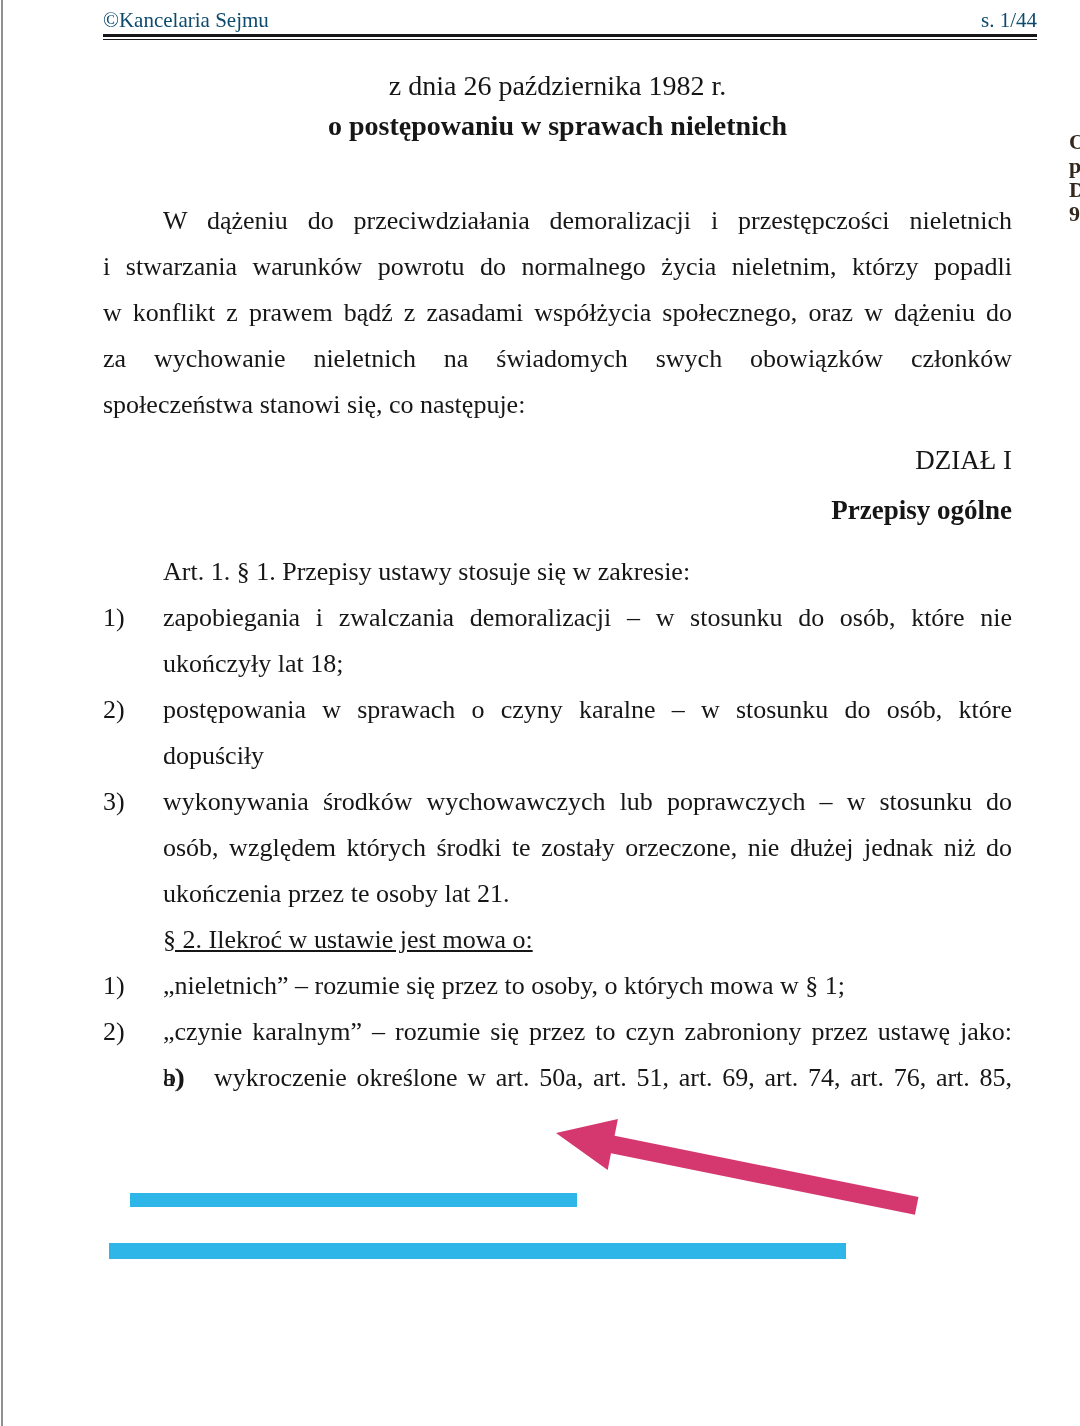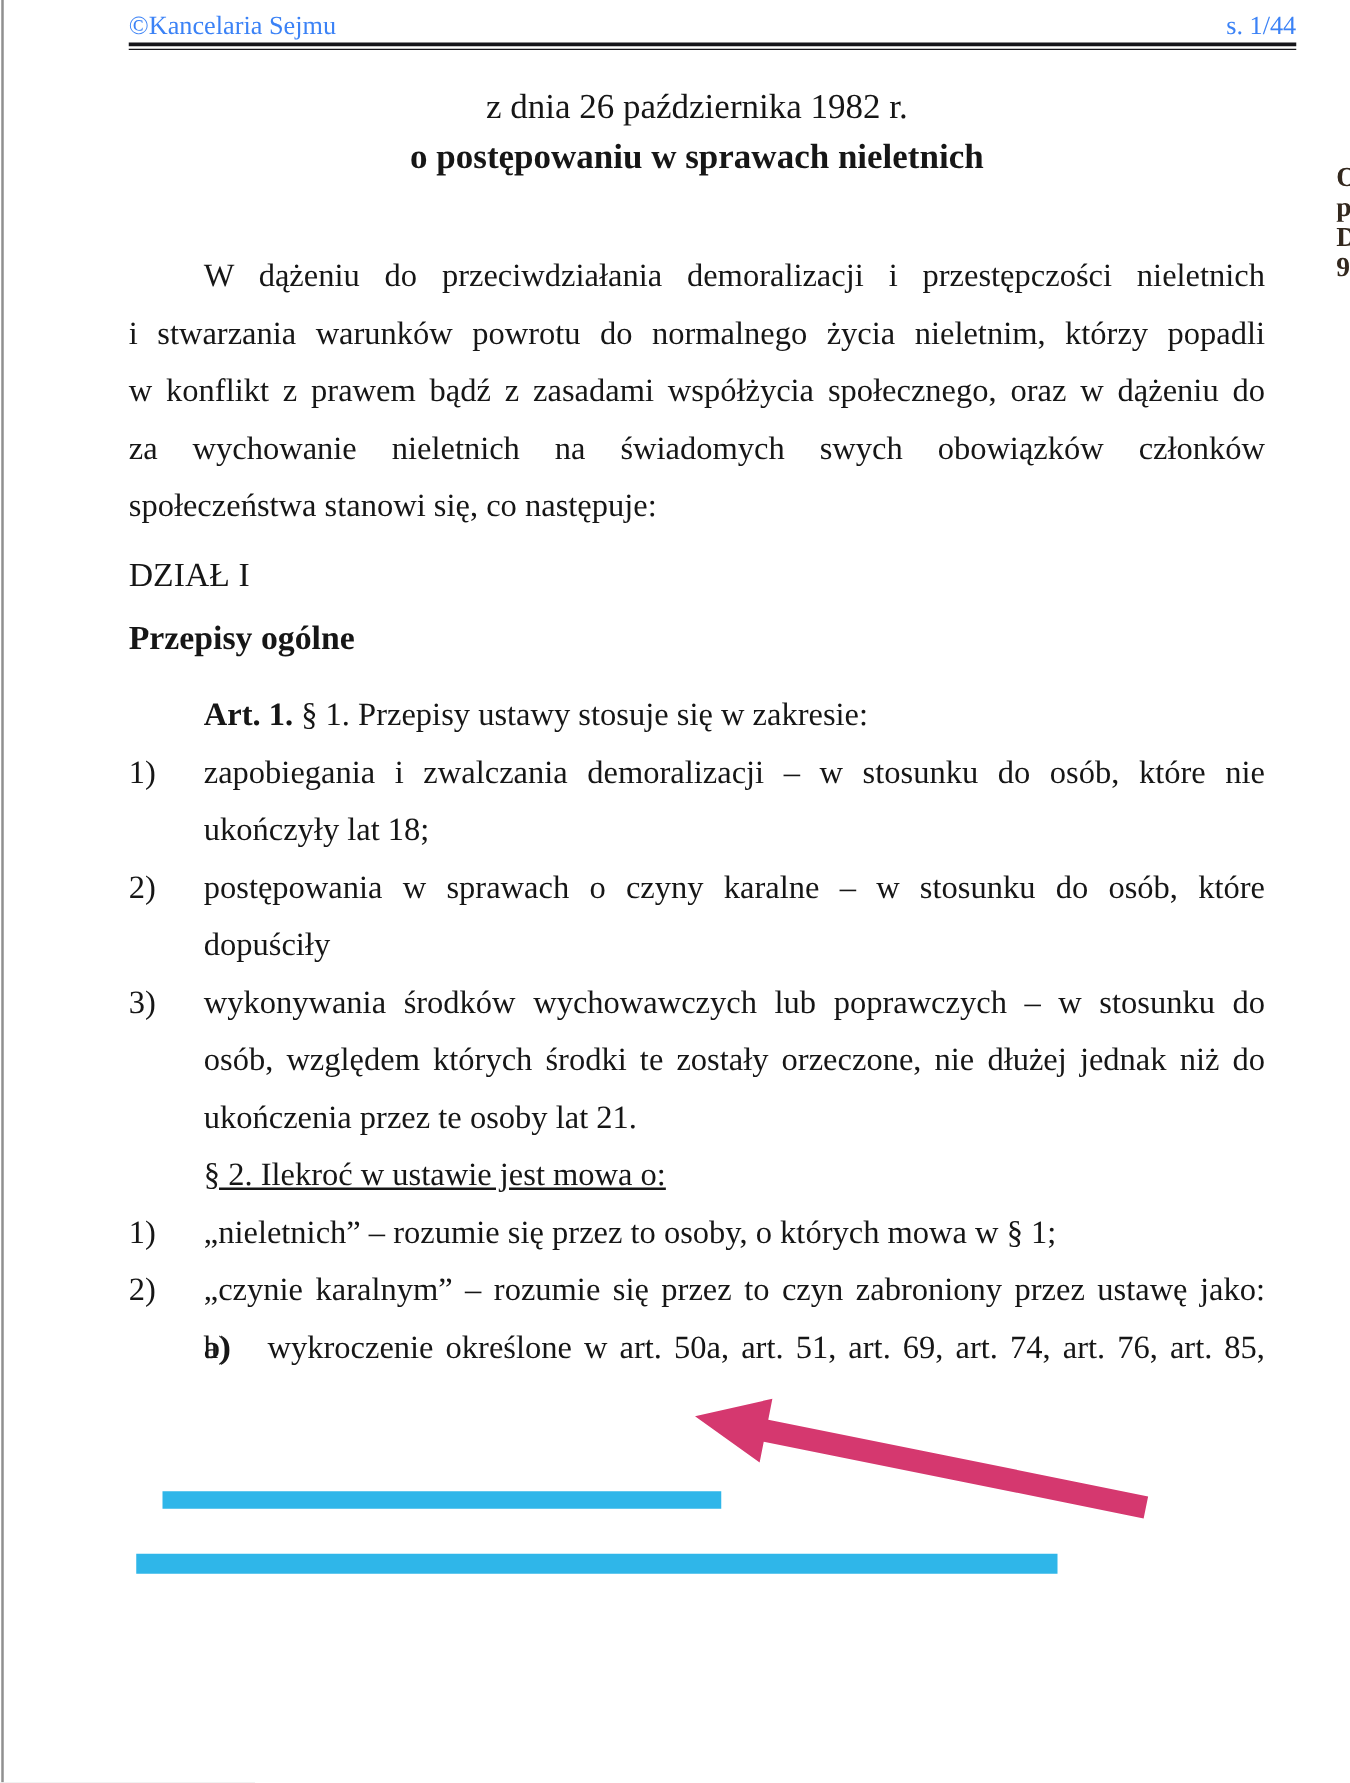--- a/index.html
+++ b/index.html
@@ -10,7 +10,7 @@
   .edge{position:absolute;left:1px;top:0;width:2px;height:100%;background:#909090;}
   .content{position:absolute;left:103px;top:0;width:909px;}
   .hdr{display:flex;justify-content:space-between;width:934px;padding-top:8px;
-       font-size:21px;line-height:25px;color:#3b82f6;}
+       font-size:21px;line-height:25px;color:#0c4a6e;}
   .rule-thick{width:934px;height:3px;background:#15151a;margin-top:1px;}
   .rule-thin{width:934px;height:1px;background:#15151a;margin-top:2px;}
   .doc-id{margin-top:32px;text-align:center;font-weight:bold;font-size:28px;line-height:32px;}

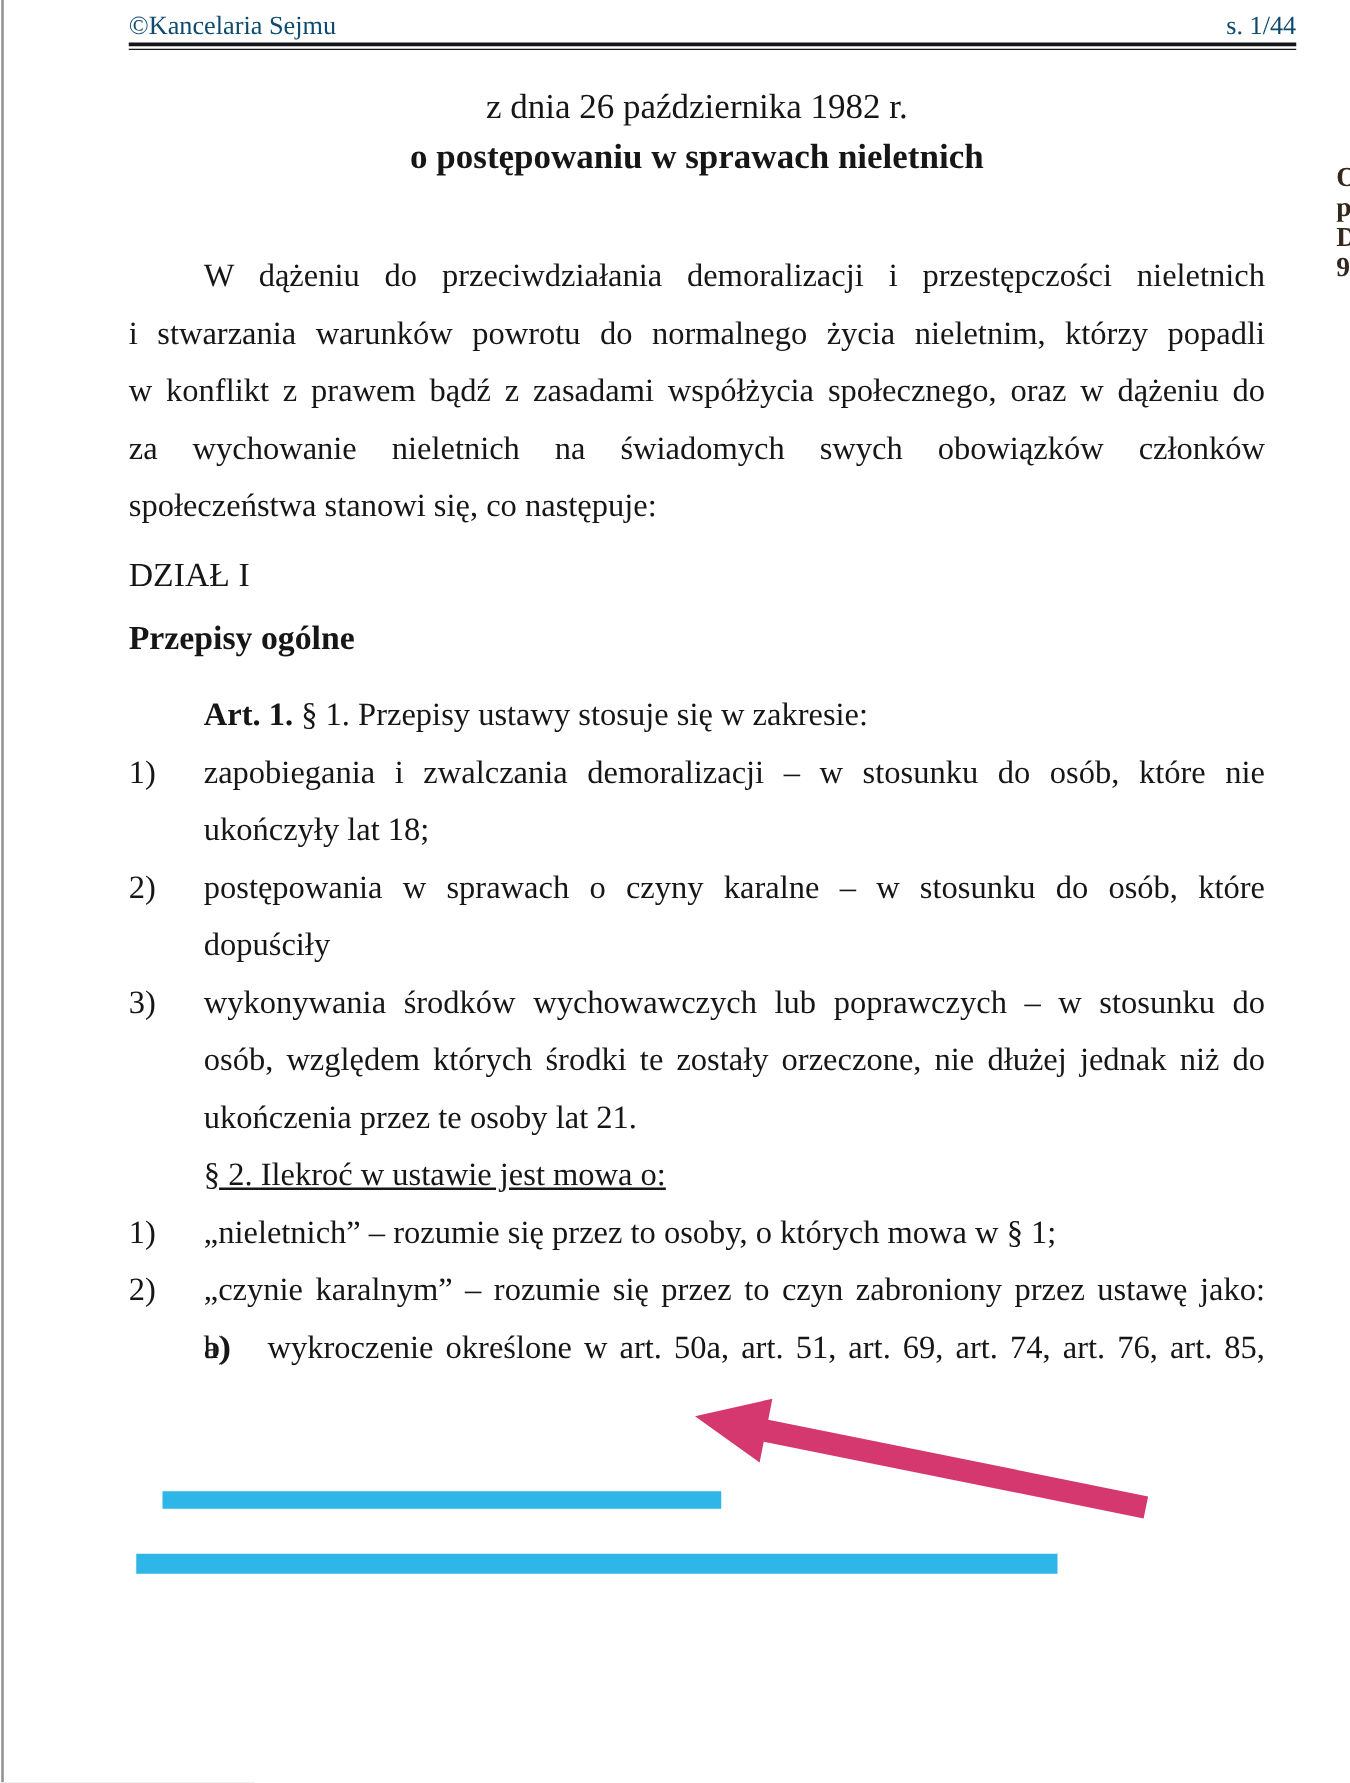--- a/index.html
+++ b/index.html
@@ -21,7 +21,7 @@
   .ln{font-size:26px;line-height:46px;}
   .j{text-align:justify;text-align-last:justify;}
   .ind{text-indent:60px;}
-  .center-h{font-size:27px;line-height:46px;text-align:left;}
+  .center-h{font-size:27px;line-height:46px;text-align:right;}
   .dzial{margin-top:9px;}
   .przepisy{margin-top:4px;font-weight:bold;}
   .art-line{margin-top:16px;text-indent:60px;font-size:26px;line-height:46px;}

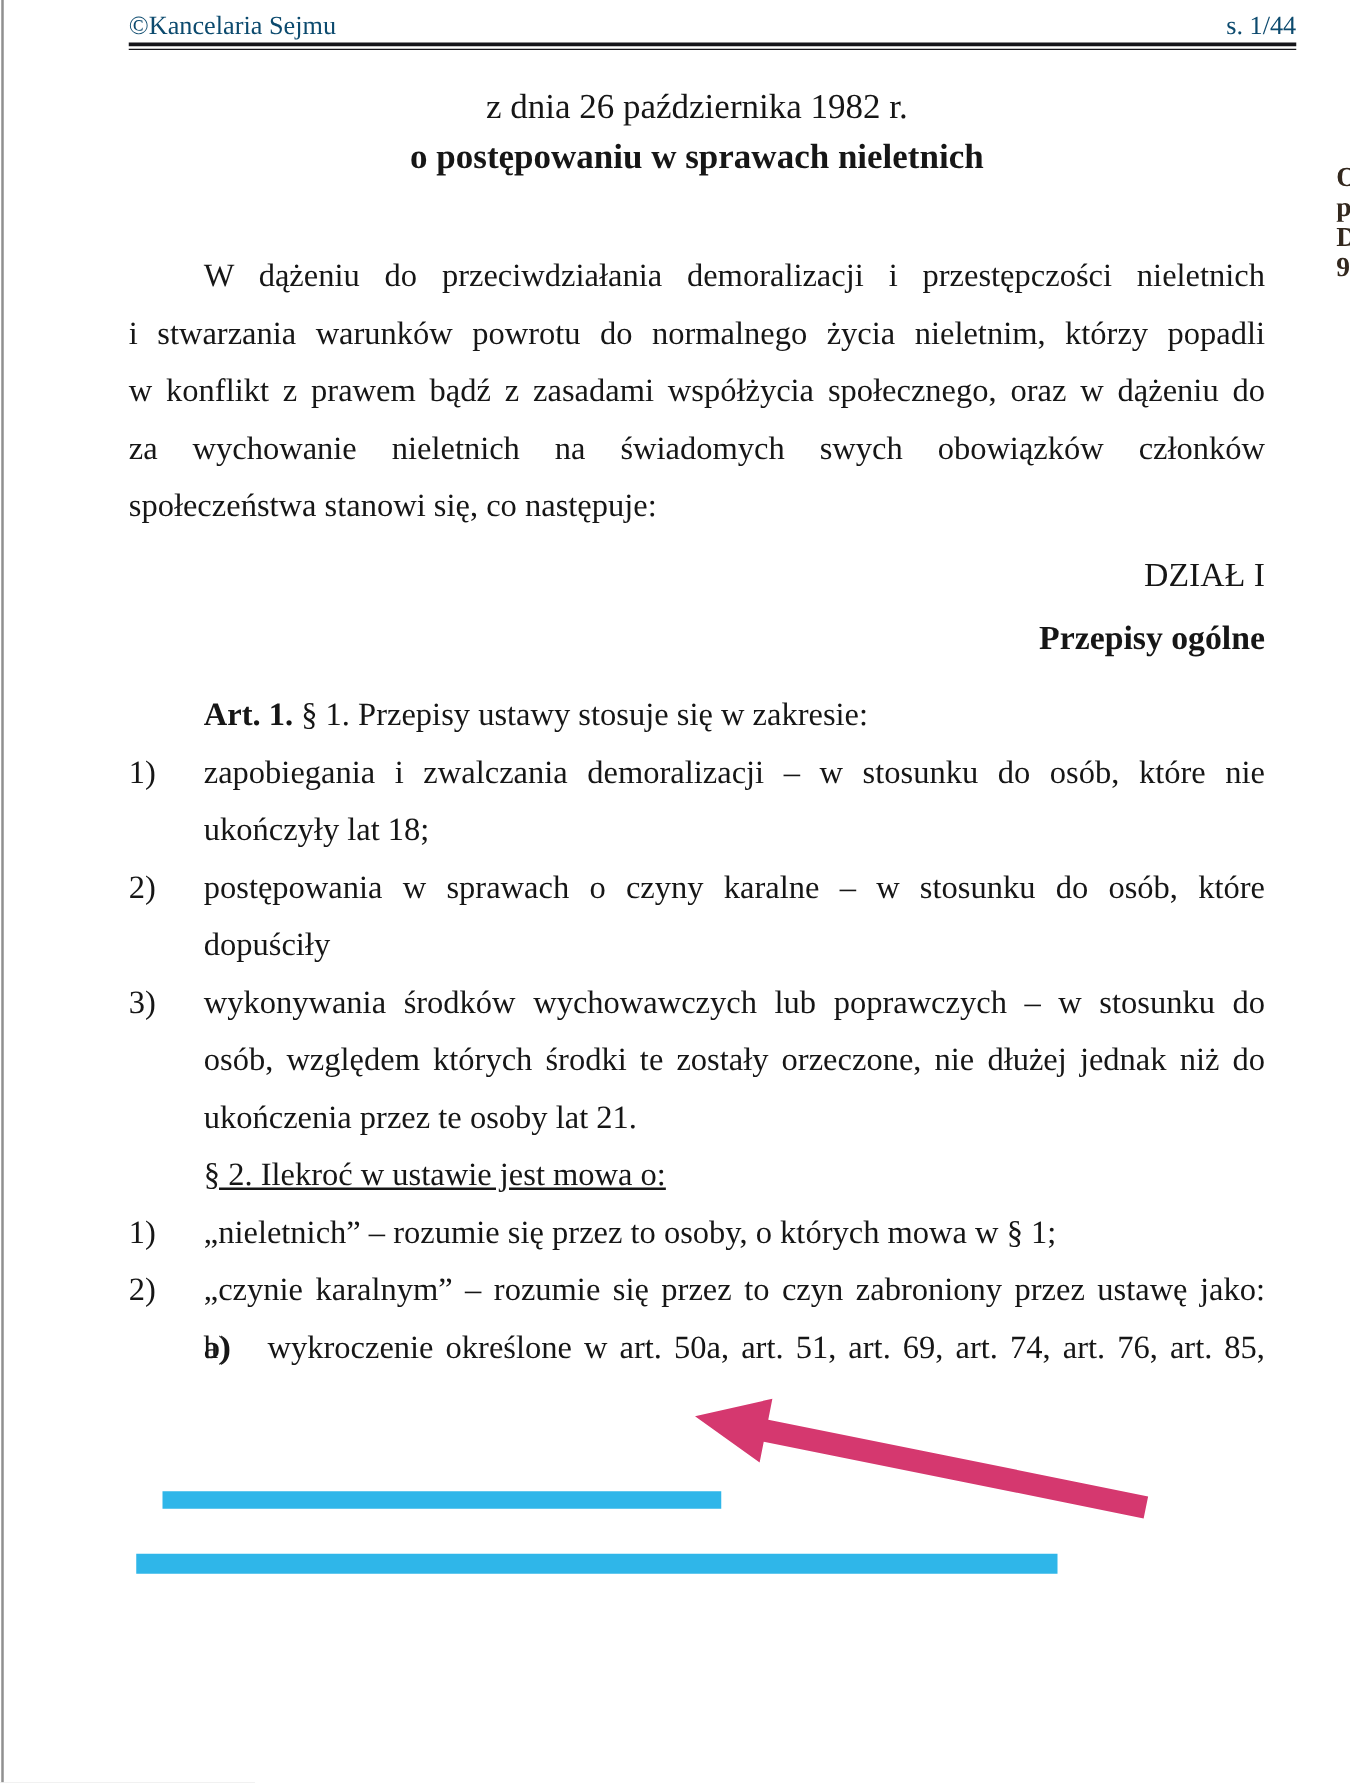--- a/index.html
+++ b/index.html
@@ -25,7 +25,7 @@
   .dzial{margin-top:9px;}
   .przepisy{margin-top:4px;font-weight:bold;}
   .art-line{margin-top:16px;text-indent:60px;font-size:26px;line-height:46px;}
-  .b{font-weight:bold;}
+  .b{font-weight:normal;}
   .par2-intro{text-indent:60px;font-size:26px;line-height:46px;text-decoration:underline;}
   .item{position:relative;padding-left:60px;}
   .item .mk{position:absolute;left:0;top:0;font-size:26px;line-height:46px;}

